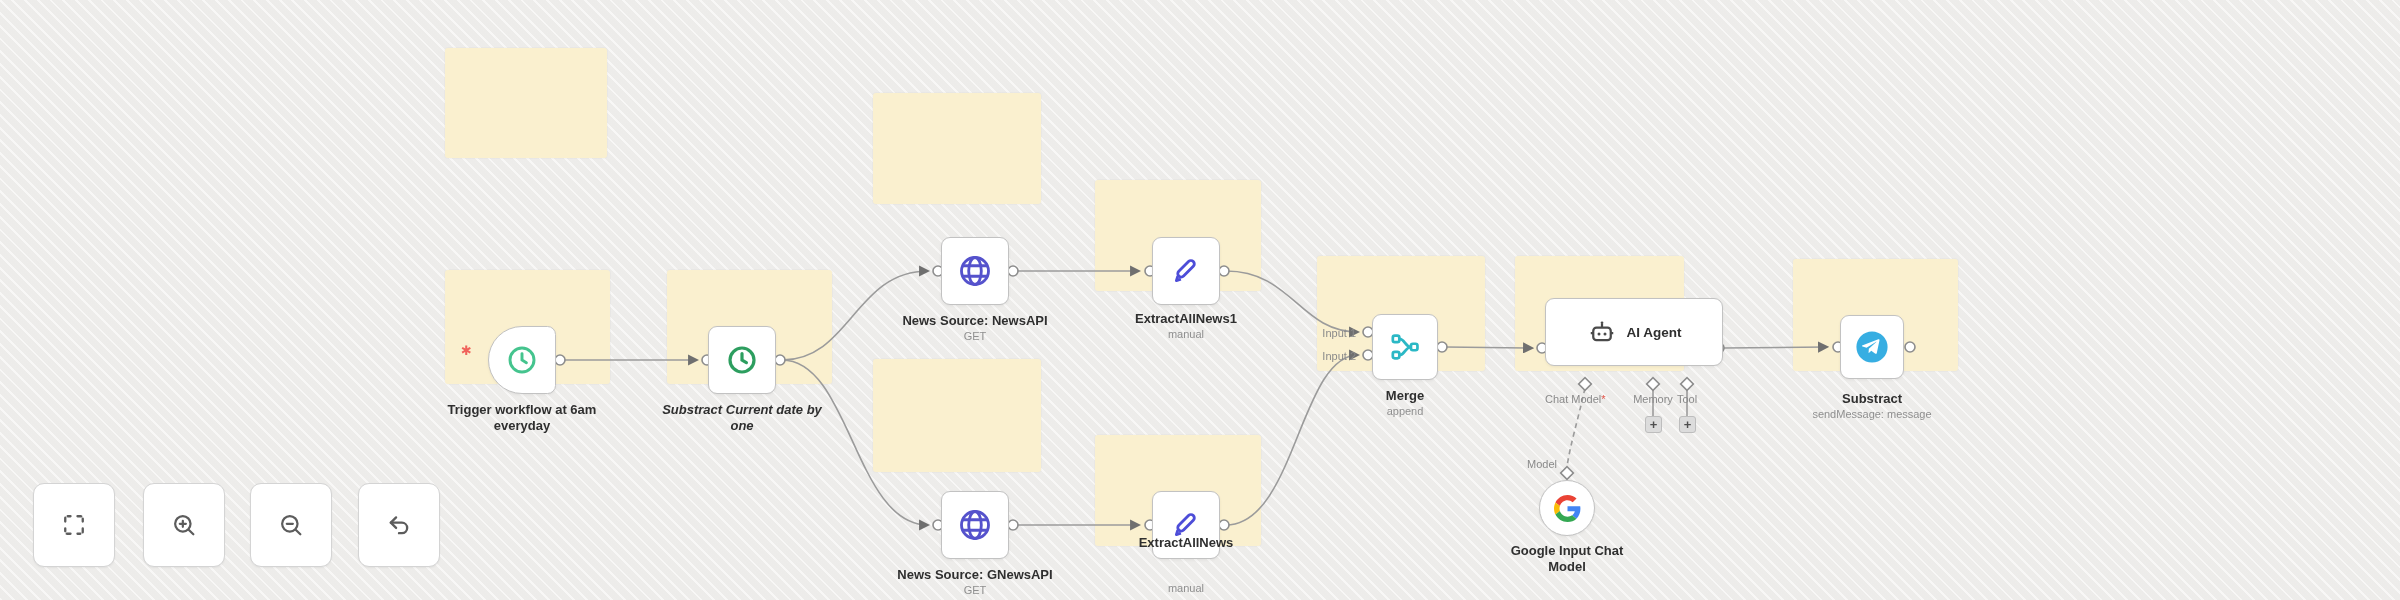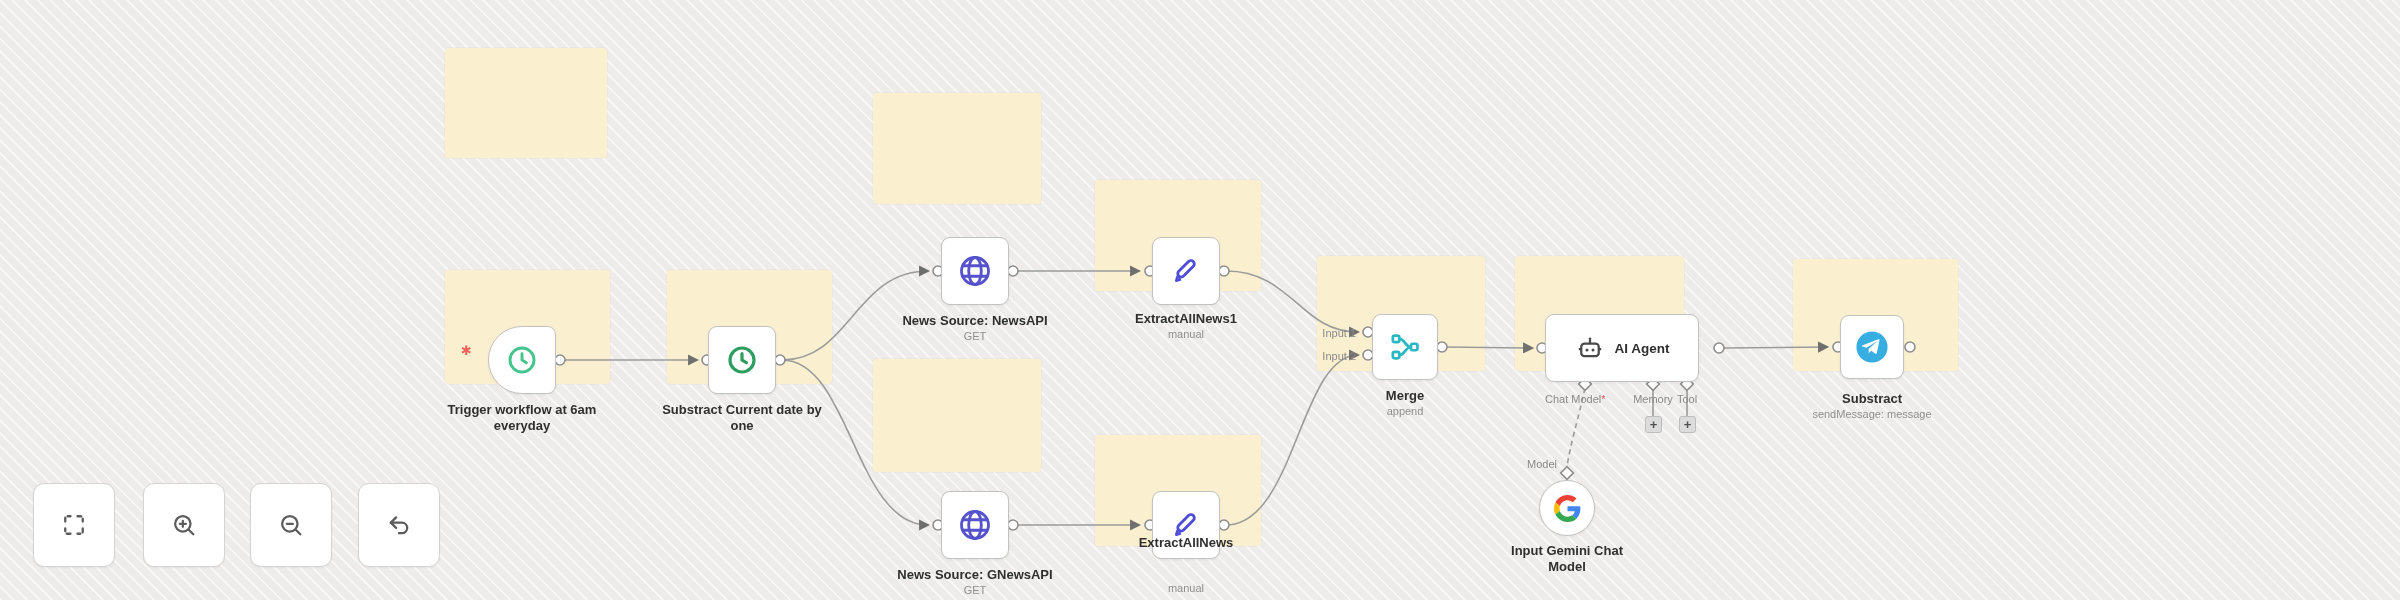--- a/index.html
+++ b/index.html
@@ -193,7 +193,7 @@
   <div class="node-label" style="left:1325px;top:388px;width:160px;">Merge</div>
   <div class="node-sub" style="left:1325px;top:405px;width:160px;">append</div>
 
-  <div class="node" style="left:1545px;top:314px;width:154px;height:68px;">
+  <div class="node" style="left:1545px;top:298px;width:178px;height:68px;">
     <div class="agent-inner">
       <svg width="30" height="30" viewBox="0 0 24 24" fill="none" stroke="#4a4a4a" stroke-width="1.8">
         <rect x="5" y="8.5" width="14" height="10" rx="2.6"></rect>

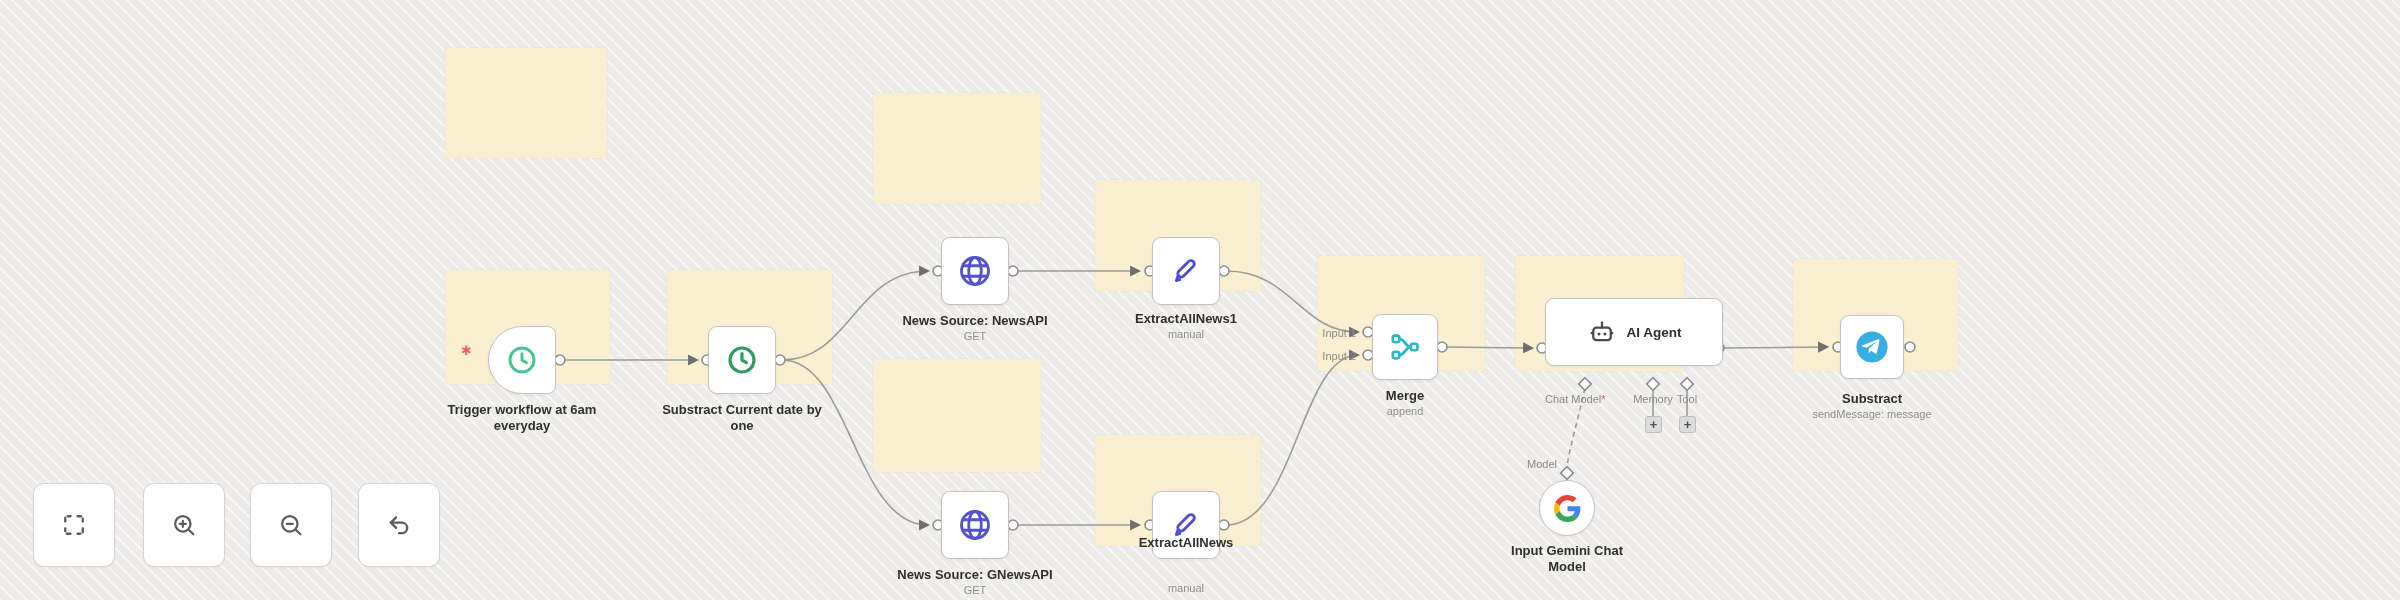--- a/index.html
+++ b/index.html
@@ -140,7 +140,7 @@
       <path d="M12 7.2 V12 L15.3 14" fill="none" stroke="#2d9e5f" stroke-width="2.4" stroke-linecap="round"></path>
     </svg>
   </div>
-  <div class="node-label" style="left:662px;top:402px;width:160px;">Substract Current date by one</div>
+  <div class="node-label" style="left:662px;top:402px;width:160px;font-style:italic;">Substract Current date by one</div>
 
   <div class="node" style="left:941px;top:237px;width:68px;height:68px;">
     <svg width="36" height="36" viewBox="0 0 24 24" fill="none" stroke="#5552cc" stroke-width="1.9">

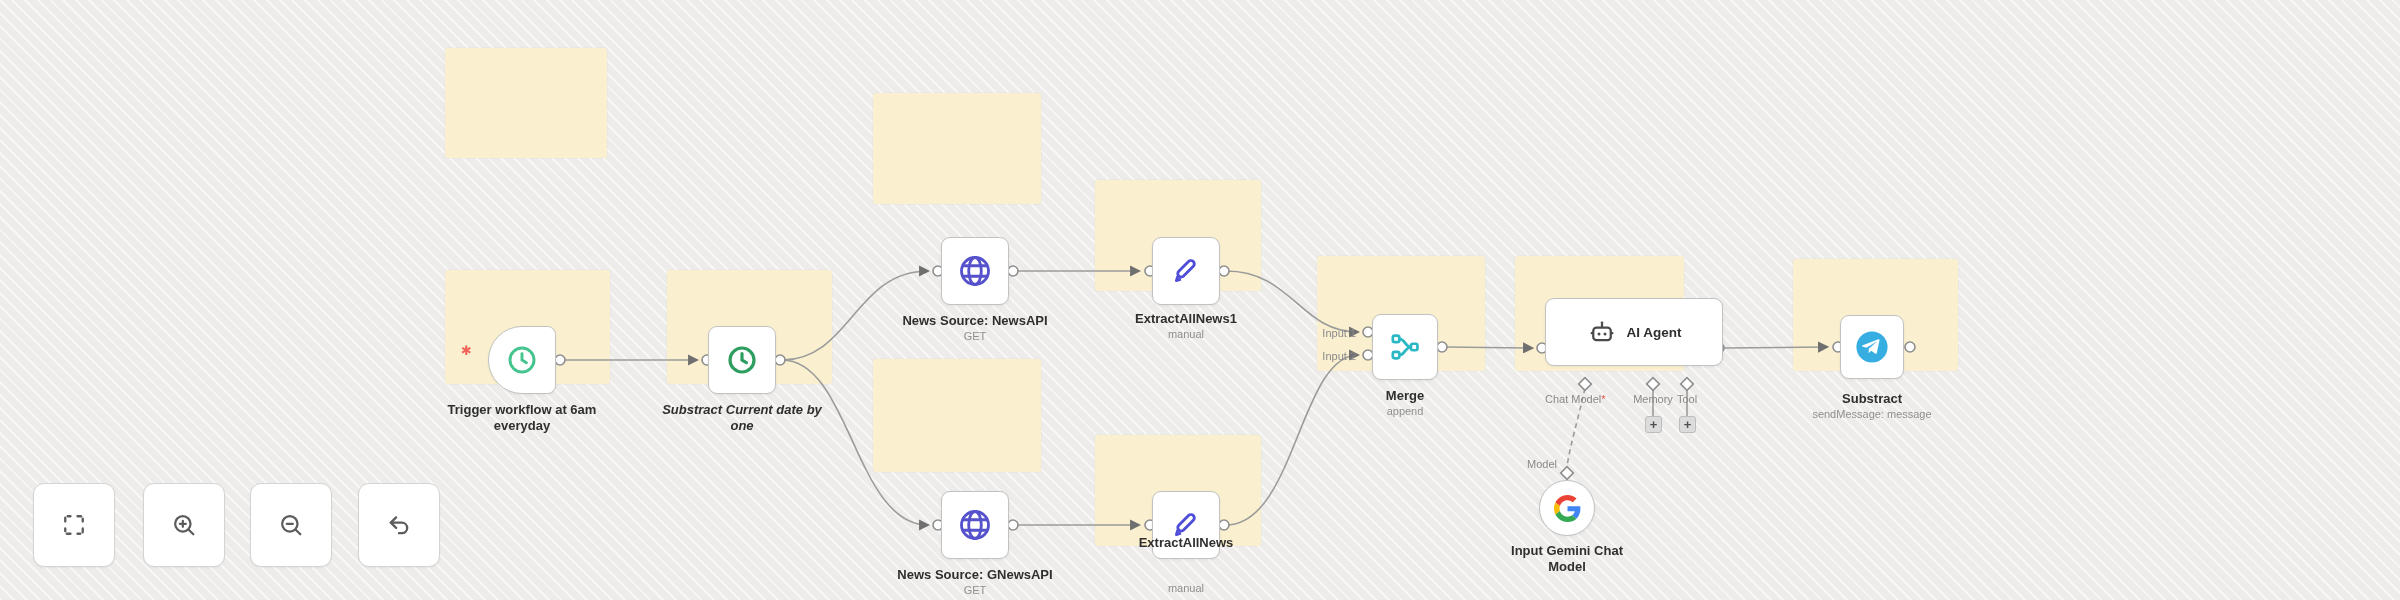--- a/index.html
+++ b/index.html
@@ -223,7 +223,7 @@
       <path fill="#34A853" d="M24 48c6.48 0 11.93-2.13 15.89-5.81l-7.73-6c-2.15 1.45-4.92 2.3-8.16 2.3-6.26 0-11.57-4.22-13.47-9.91l-7.98 6.19C6.51 42.62 14.62 48 24 48z"></path>
     </svg>
   </div>
-  <div class="node-label" style="left:1497px;top:543px;width:140px;">Input Gemini Chat Model</div>
+  <div class="node-label" style="left:1497px;top:543px;width:140px;">Google Input Chat Model</div>
 
   <div class="node" style="left:1840px;top:315px;width:64px;height:64px;">
     <svg width="34" height="34" viewBox="0 0 24 24">

